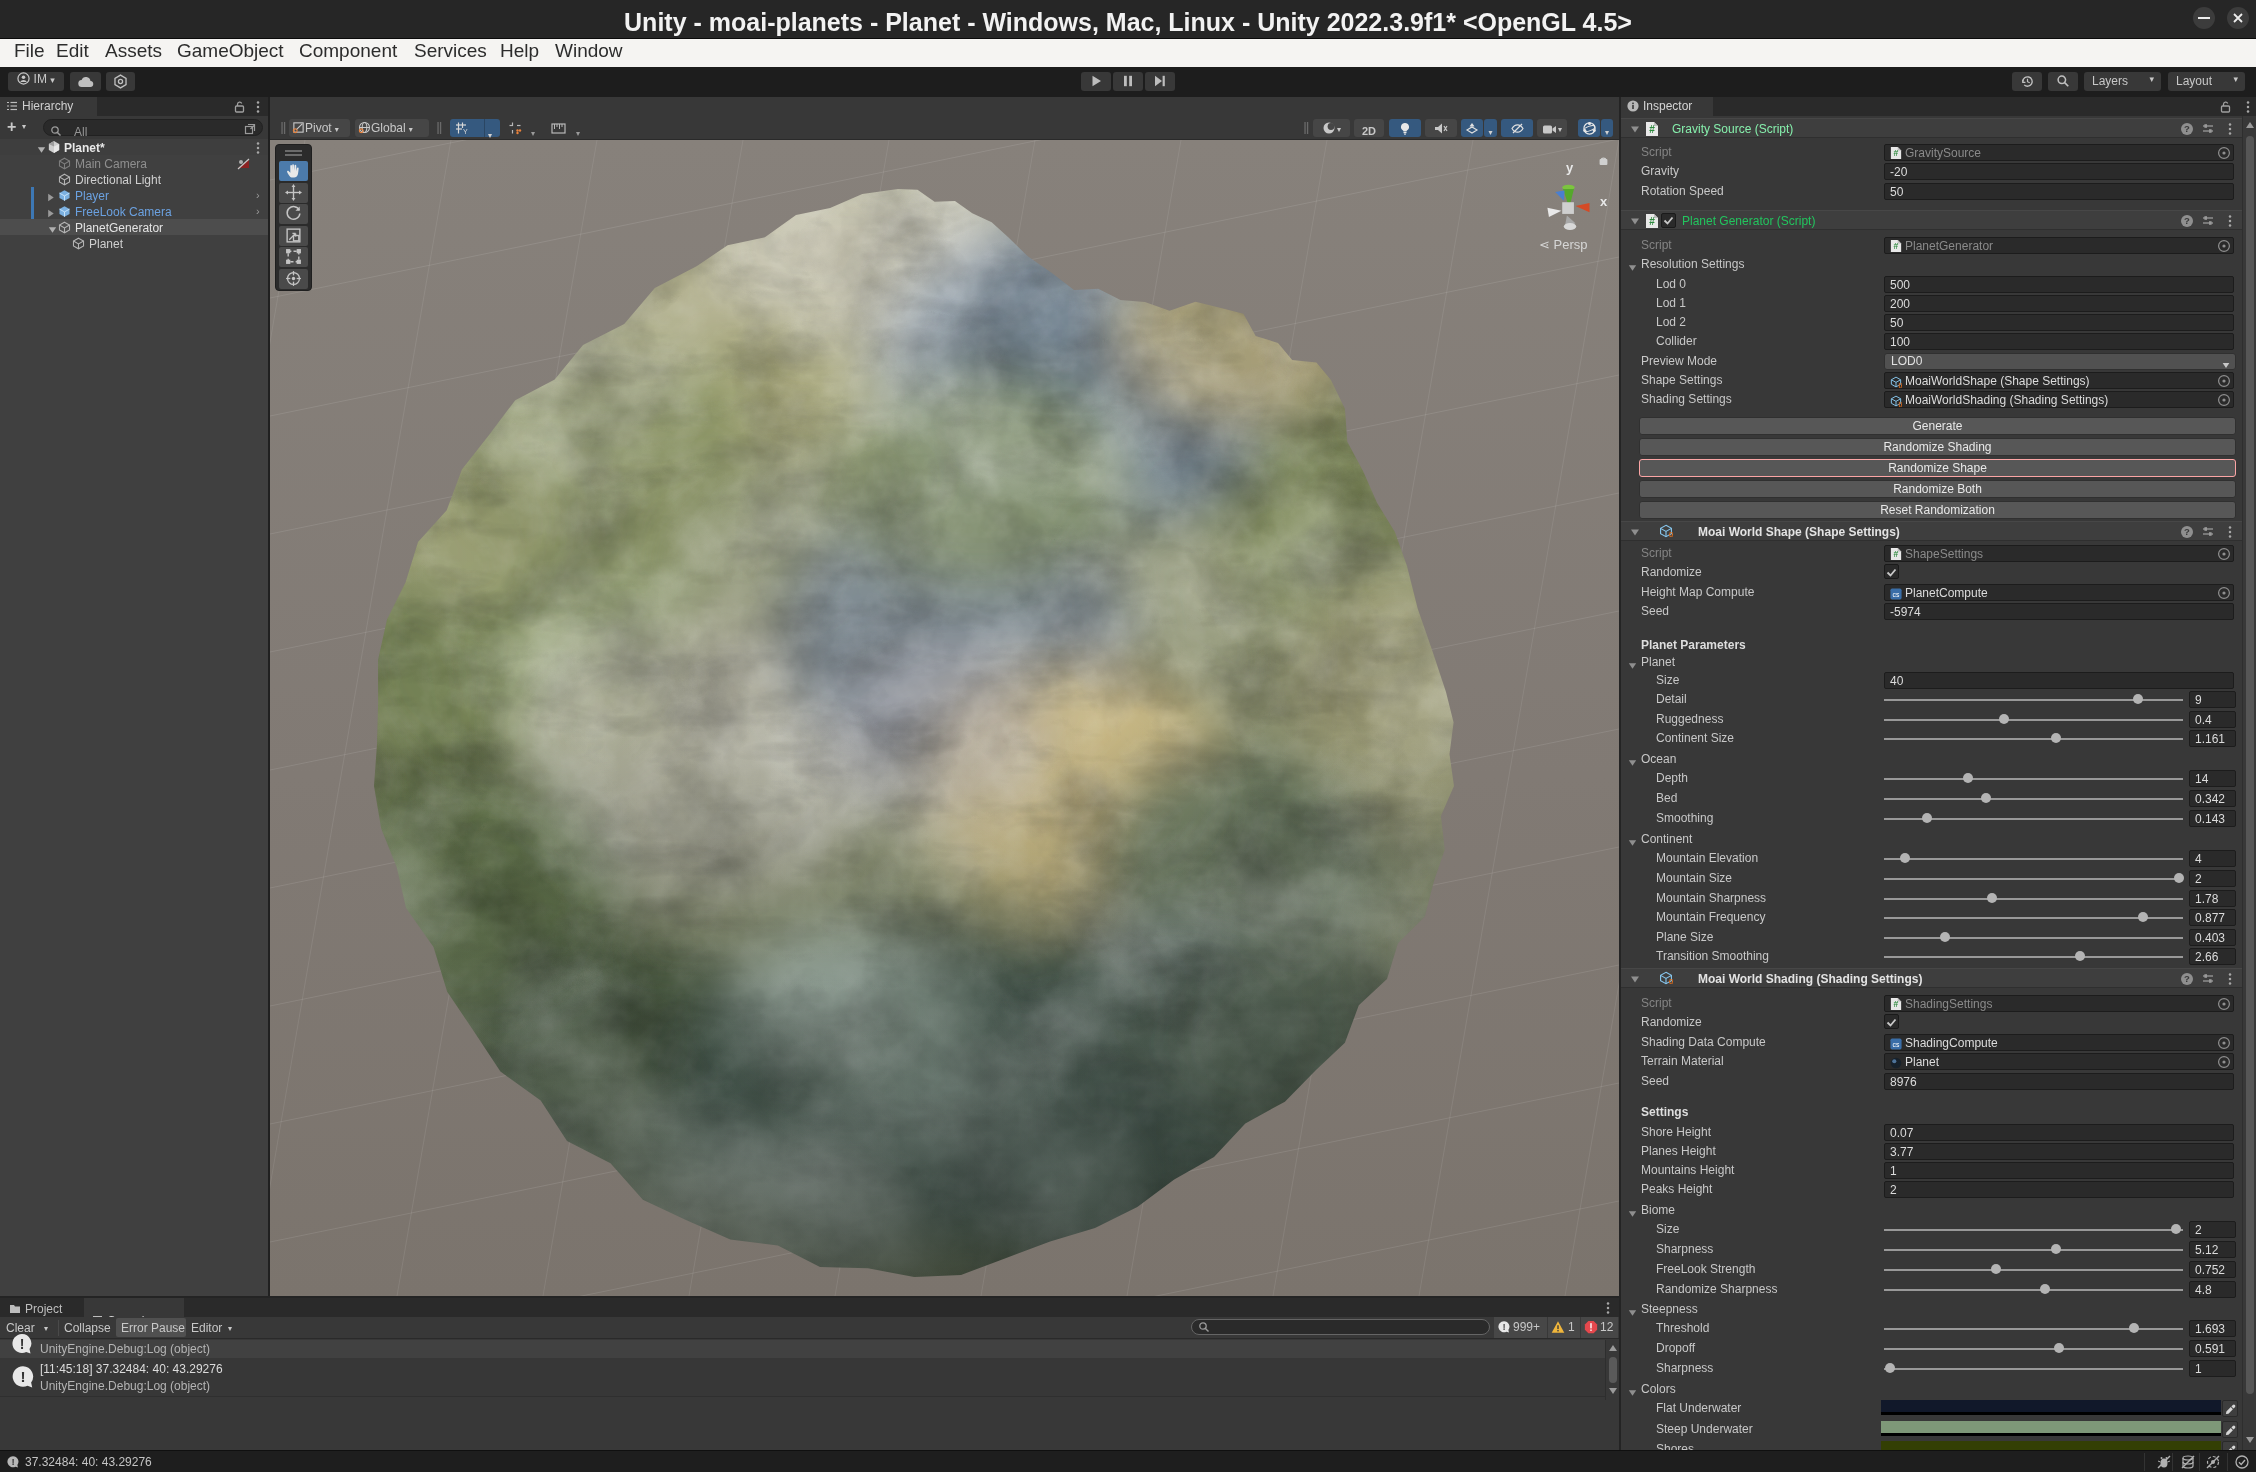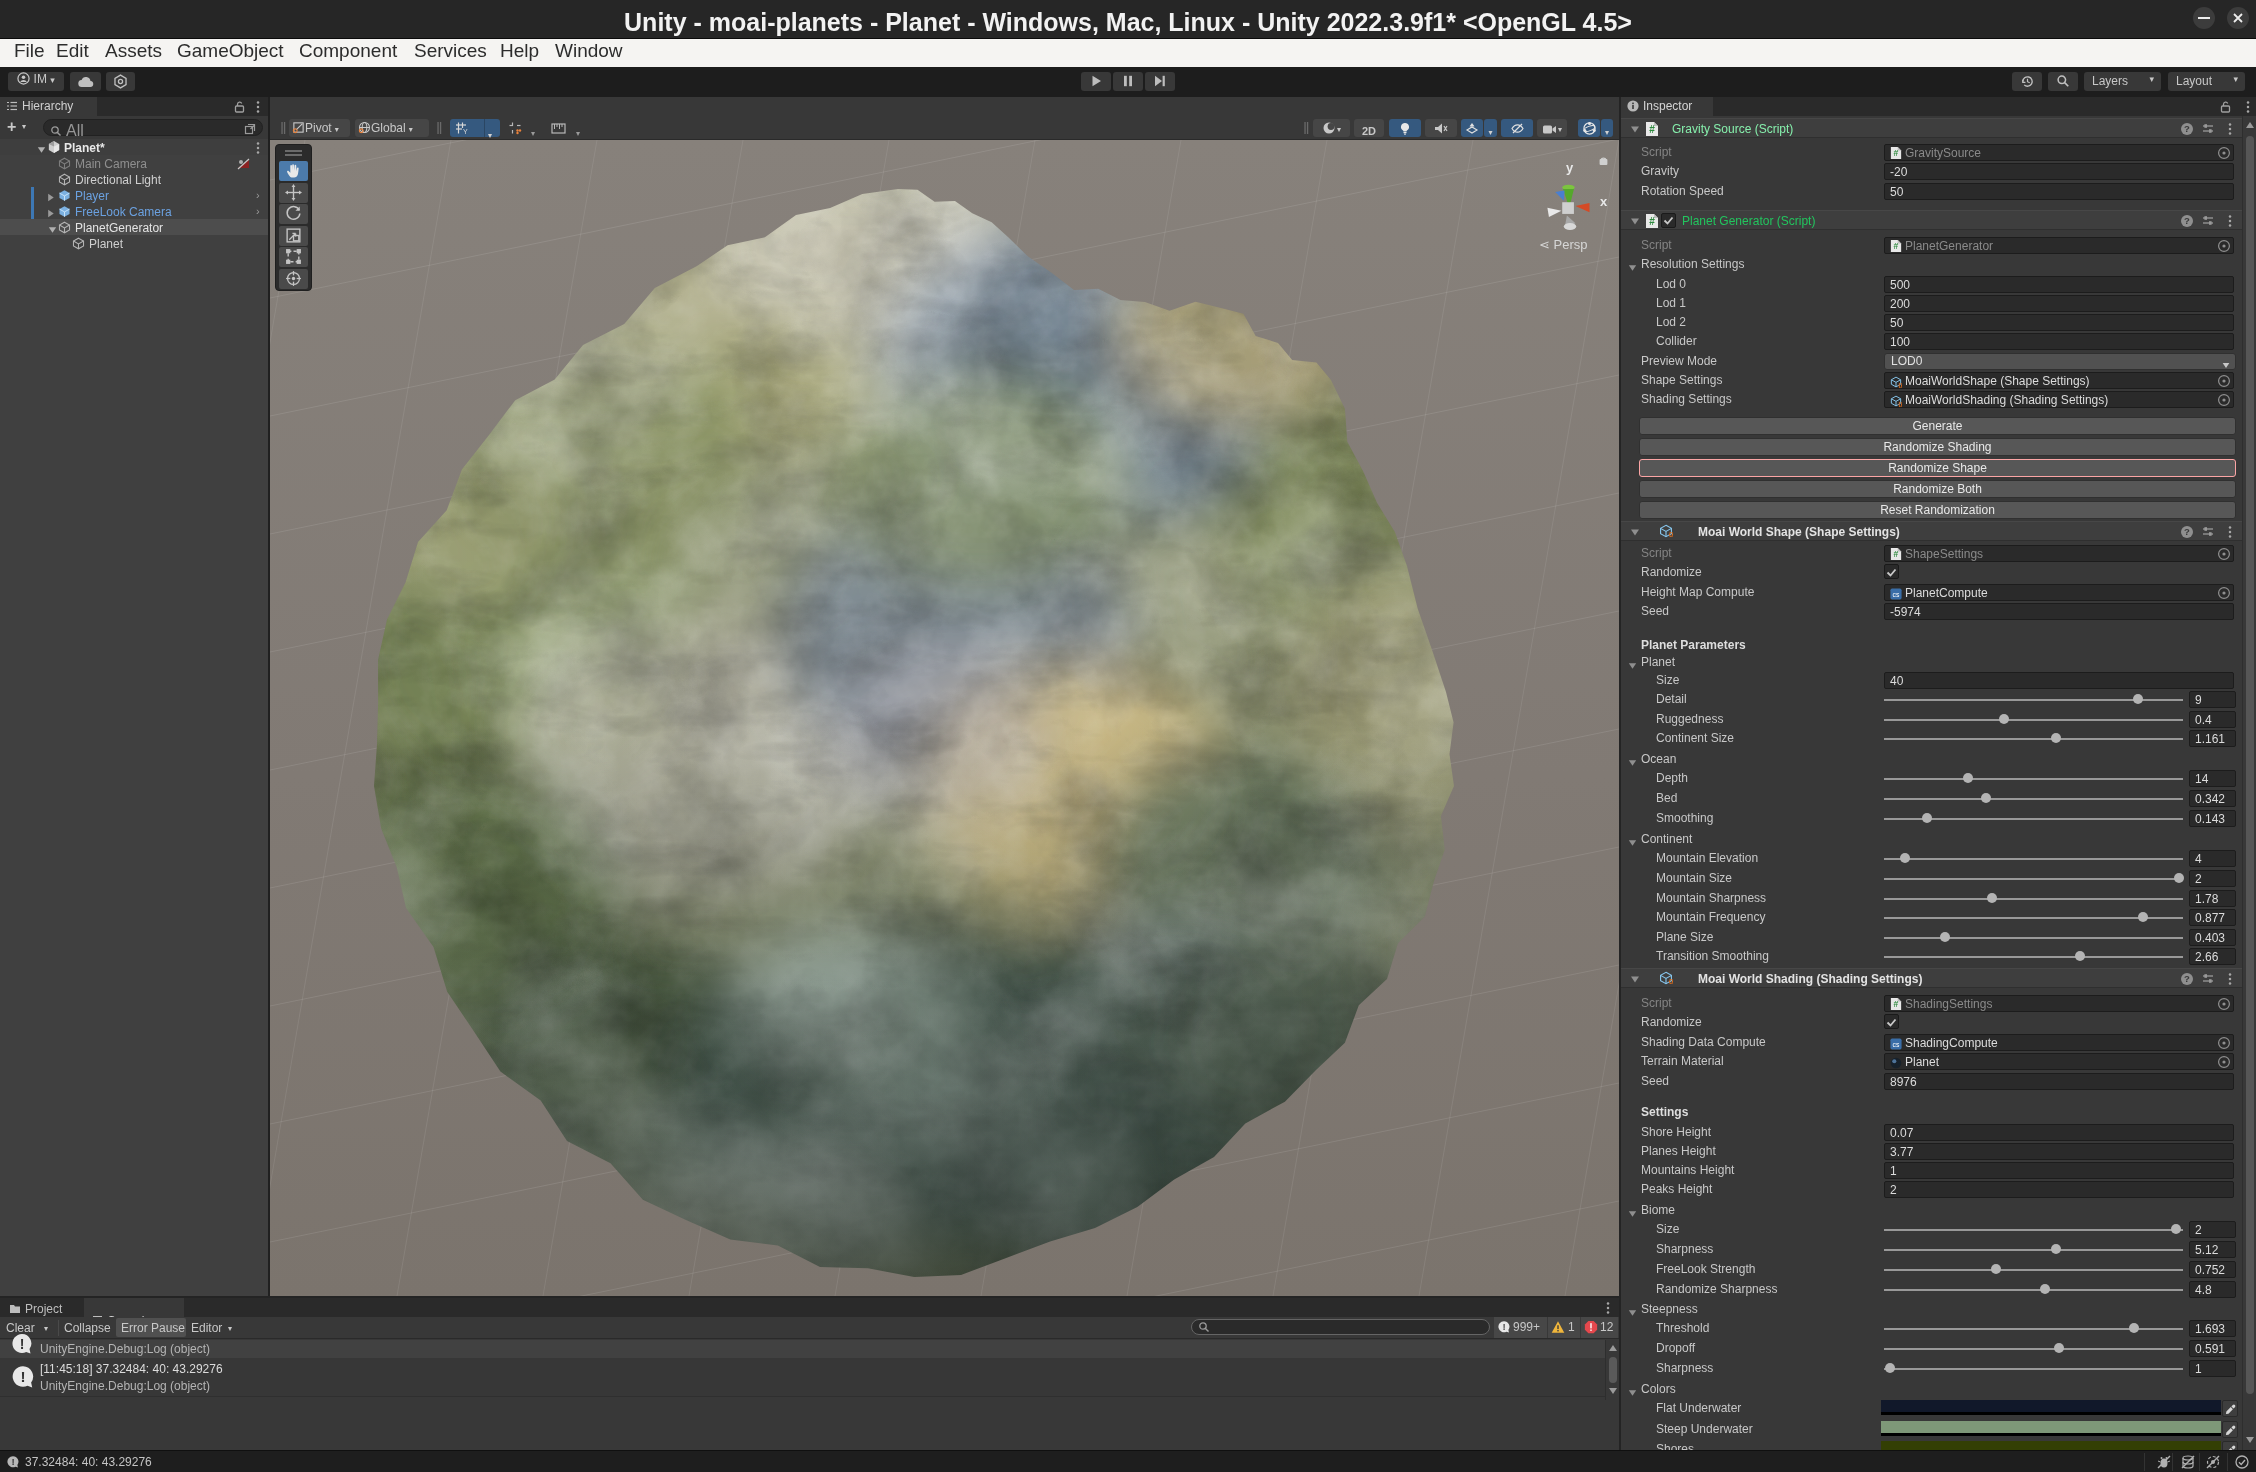--- a/index.html
+++ b/index.html
@@ -99,7 +99,7 @@
 <div style="position:absolute;left:43px;top:3px;width:220px;height:17px;background:#2a2a2a;border:1px solid #212121;border-radius:9px;padding:2px 0 0 6px"><span style="vertical-align:-1px"><svg width="12" height="12" viewBox="0 0 12 12">
             <circle cx="5" cy="5" r="3.2" fill="none" stroke="#9a9a9a" stroke-width="1.3"></circle>
             <line x1="7.4" y1="7.4" x2="10.5" y2="10.5" stroke="#9a9a9a" stroke-width="1.4"></line>
-          </svg></span><span style="color:#969696;font-size:16px;margin-left:4px">All</span><svg width="12" height="12" viewBox="0 0 12 12" style="position:absolute;right:6px;top:3px">
+          </svg></span><span style="color:#969696;font-size:12px;margin-left:12px">All</span><svg width="12" height="12" viewBox="0 0 12 12" style="position:absolute;right:6px;top:3px">
           <g fill="none" stroke="#9a9a9a" stroke-width="1.2">
             <rect x="1.5" y="3.5" width="7" height="7"></rect>
             <path d="M4 1.5h6.5V8M6.5 6 10 2.5"></path>

